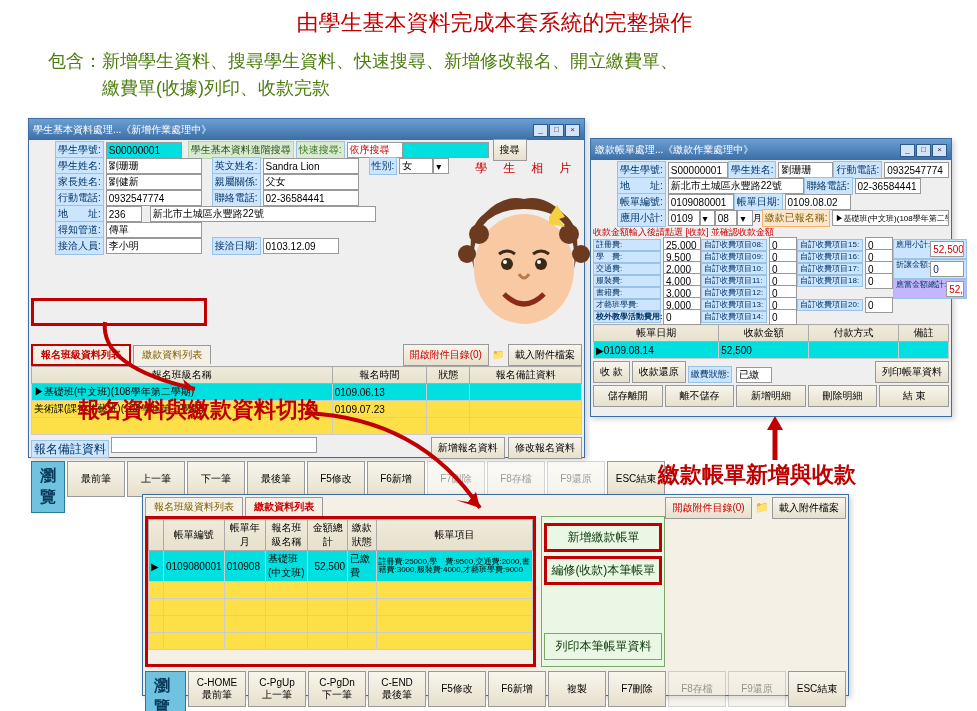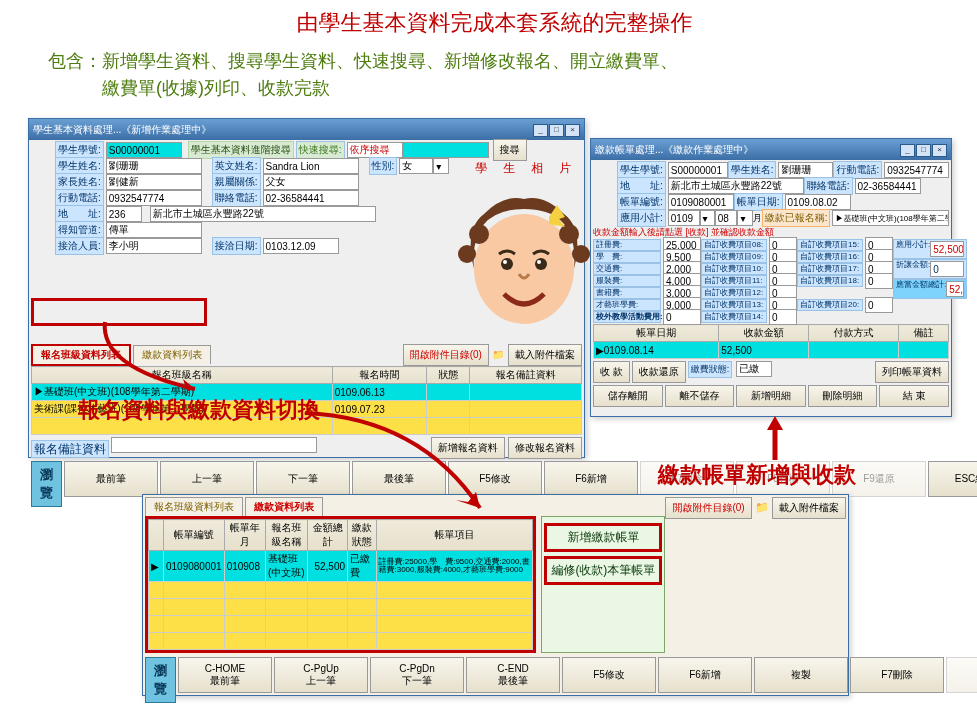--- a/index.html
+++ b/index.html
@@ -277,7 +277,7 @@
             <span>折讓金額:</span>
             <span class="inp" style="width:36px;text-align:right;">0</span>
           </div>
-        <div class="lbl" style="background:#7dd3fc;display:flex;justify-content:space-between;">
+        <div class="lbl" style="background:#c4b5fd;display:flex;justify-content:space-between;">
             <span>應當金額總計:</span>
             <span class="inp" style="width:36px;text-align:right;color:#c00;">52,500</span>
           </div>

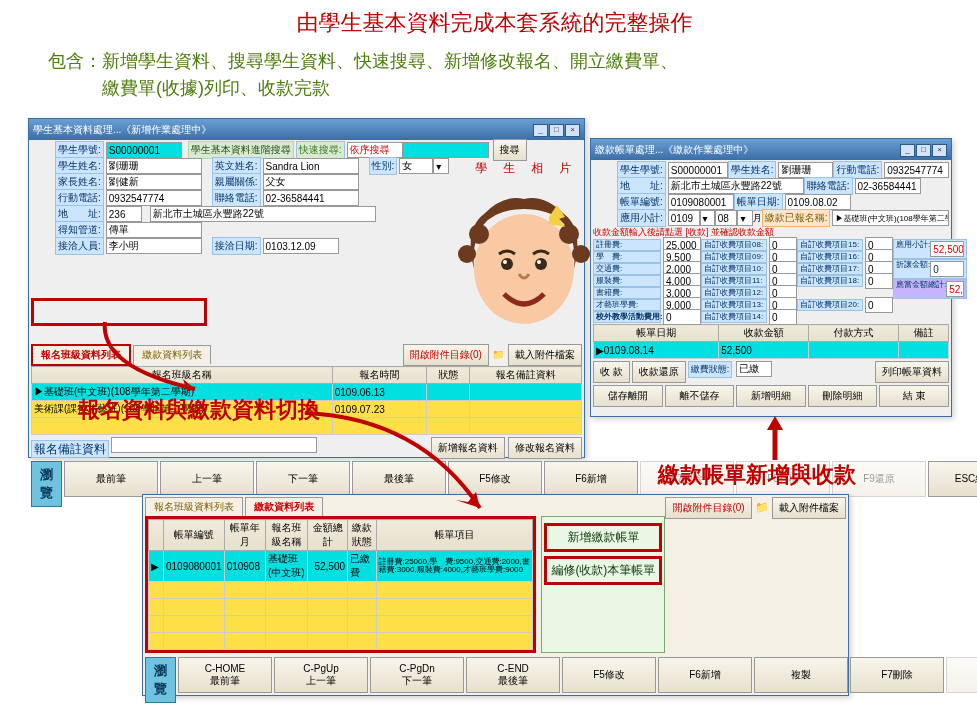--- a/index.html
+++ b/index.html
@@ -299,7 +299,7 @@
           </tr>
     </tbody>
       </table>
-    <div style="display:flex;gap:2px;margin-top:2px;font-size:9px;align-items:flex-start;">
+    <div style="display:flex;gap:2px;margin-top:2px;font-size:9px;align-items:flex-end;">
       <span class="btn sm">收 款</span>
       <span class="btn sm">收款還原</span>
       <span class="lbl">繳費狀態:</span>

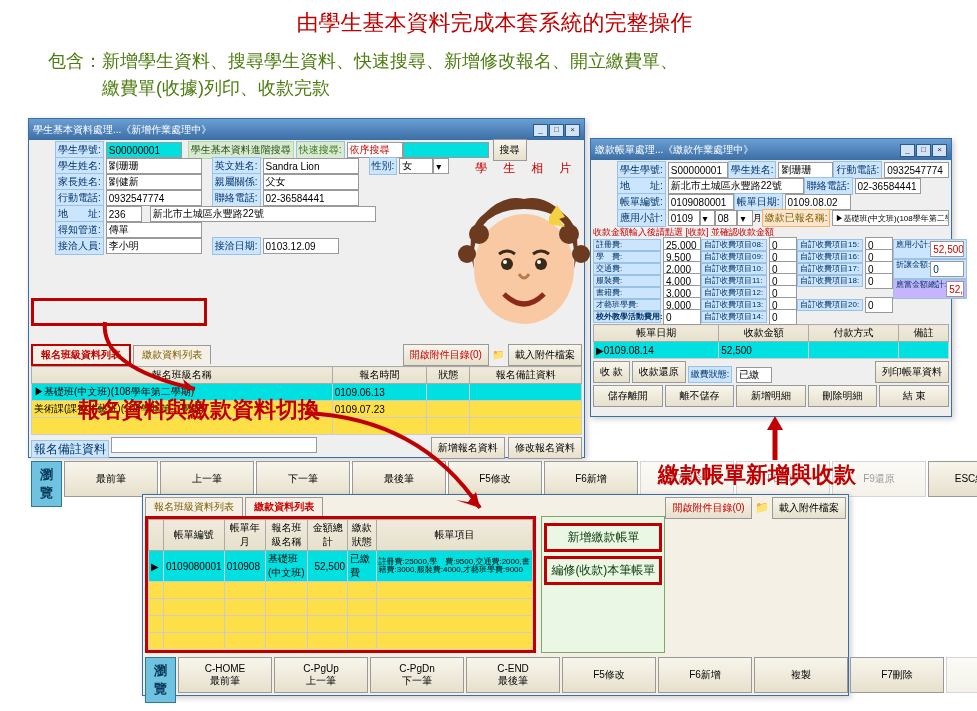--- a/index.html
+++ b/index.html
@@ -18,7 +18,7 @@
 .tab.red { color:#c00000; font-weight:bold; border:2px solid #c00000;}
 .btn { display:inline-flex; flex-direction:column; align-items:center; justify-content:center; background:linear-gradient(#f8f5ec,#e6e0cc); border:1px solid #999; height:32px; min-width:44px; font-size:10px; cursor:pointer; padding:1px 24px; line-height:1.2;}
 .btn.sm { height:20px; font-size:10px; flex-direction:row; min-width:auto; padding:0 6px;}
-.browse { background:#6fc2e0; color:#0a3a5a; font-weight:bold; border:1px solid #2a7a9a; padding:4px 8px; font-size:13px;}
+.browse { background:#6fc2e0; color:#0a3a5a; font-weight:bold; border:1px solid #2a7a9a; padding:4px 8px; font-size:16px;}
 .face { width:150px; height:160px;}
 .redbox { position:absolute; border:3px solid #c00000; pointer-events:none;}
 .redtext { color:#c00000; font-size:22px; font-weight:bold;}

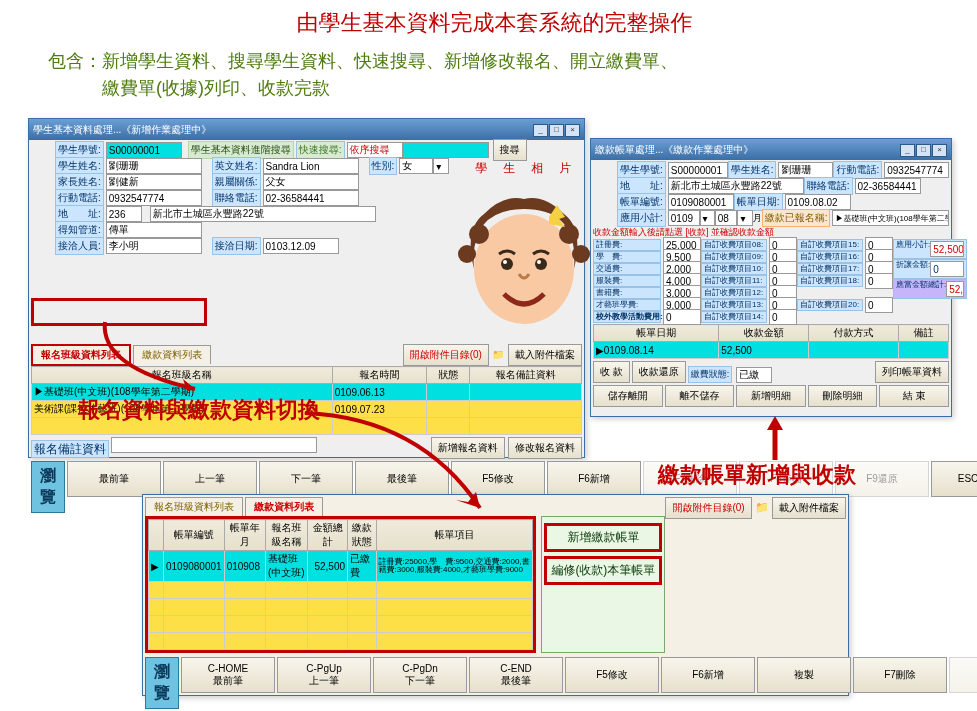--- a/index.html
+++ b/index.html
@@ -16,7 +16,7 @@
 .inp.hl { background:#00e0e0;}
 .tab { display:inline-block; background:#f4f0e6; border:1px solid #999; border-bottom:none; padding:2px 8px; font-size:10px; color:#7f6000; margin-right:-1px; cursor:pointer;}
 .tab.red { color:#c00000; font-weight:bold; border:2px solid #c00000;}
-.btn { display:inline-flex; flex-direction:column; align-items:center; justify-content:center; background:linear-gradient(#f8f5ec,#e6e0cc); border:1px solid #999; height:32px; min-width:44px; font-size:10px; cursor:pointer; padding:1px 24px; line-height:1.2;}
+.btn { display:inline-flex; flex-direction:column; align-items:center; justify-content:center; background:linear-gradient(#f8f5ec,#e6e0cc); border:1px solid #999; height:32px; min-width:44px; font-size:10px; cursor:pointer; padding:1px 6px; line-height:1.2;}
 .btn.sm { height:20px; font-size:10px; flex-direction:row; min-width:auto; padding:0 6px;}
 .browse { background:#6fc2e0; color:#0a3a5a; font-weight:bold; border:1px solid #2a7a9a; padding:4px 8px; font-size:16px;}
 .face { width:150px; height:160px;}

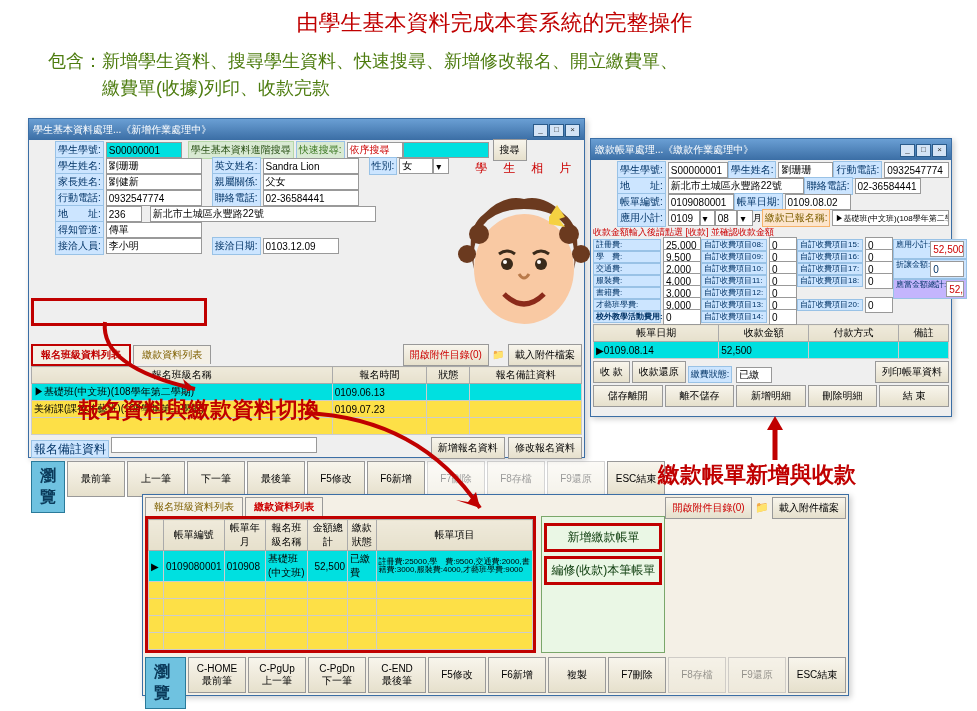--- a/index.html
+++ b/index.html
@@ -393,6 +393,7 @@
         <div class="sidebtn rb">新增繳款帳單</div>
         <div class="sidebtn rb">編修(收款)本筆帳單</div>
         <div style="height:40px;"></div>
+        <div class="sidebtn">列印本筆帳單資料</div>
       </div>
     </div>
     <div style="display:flex;gap:2px;margin-top:4px;">

